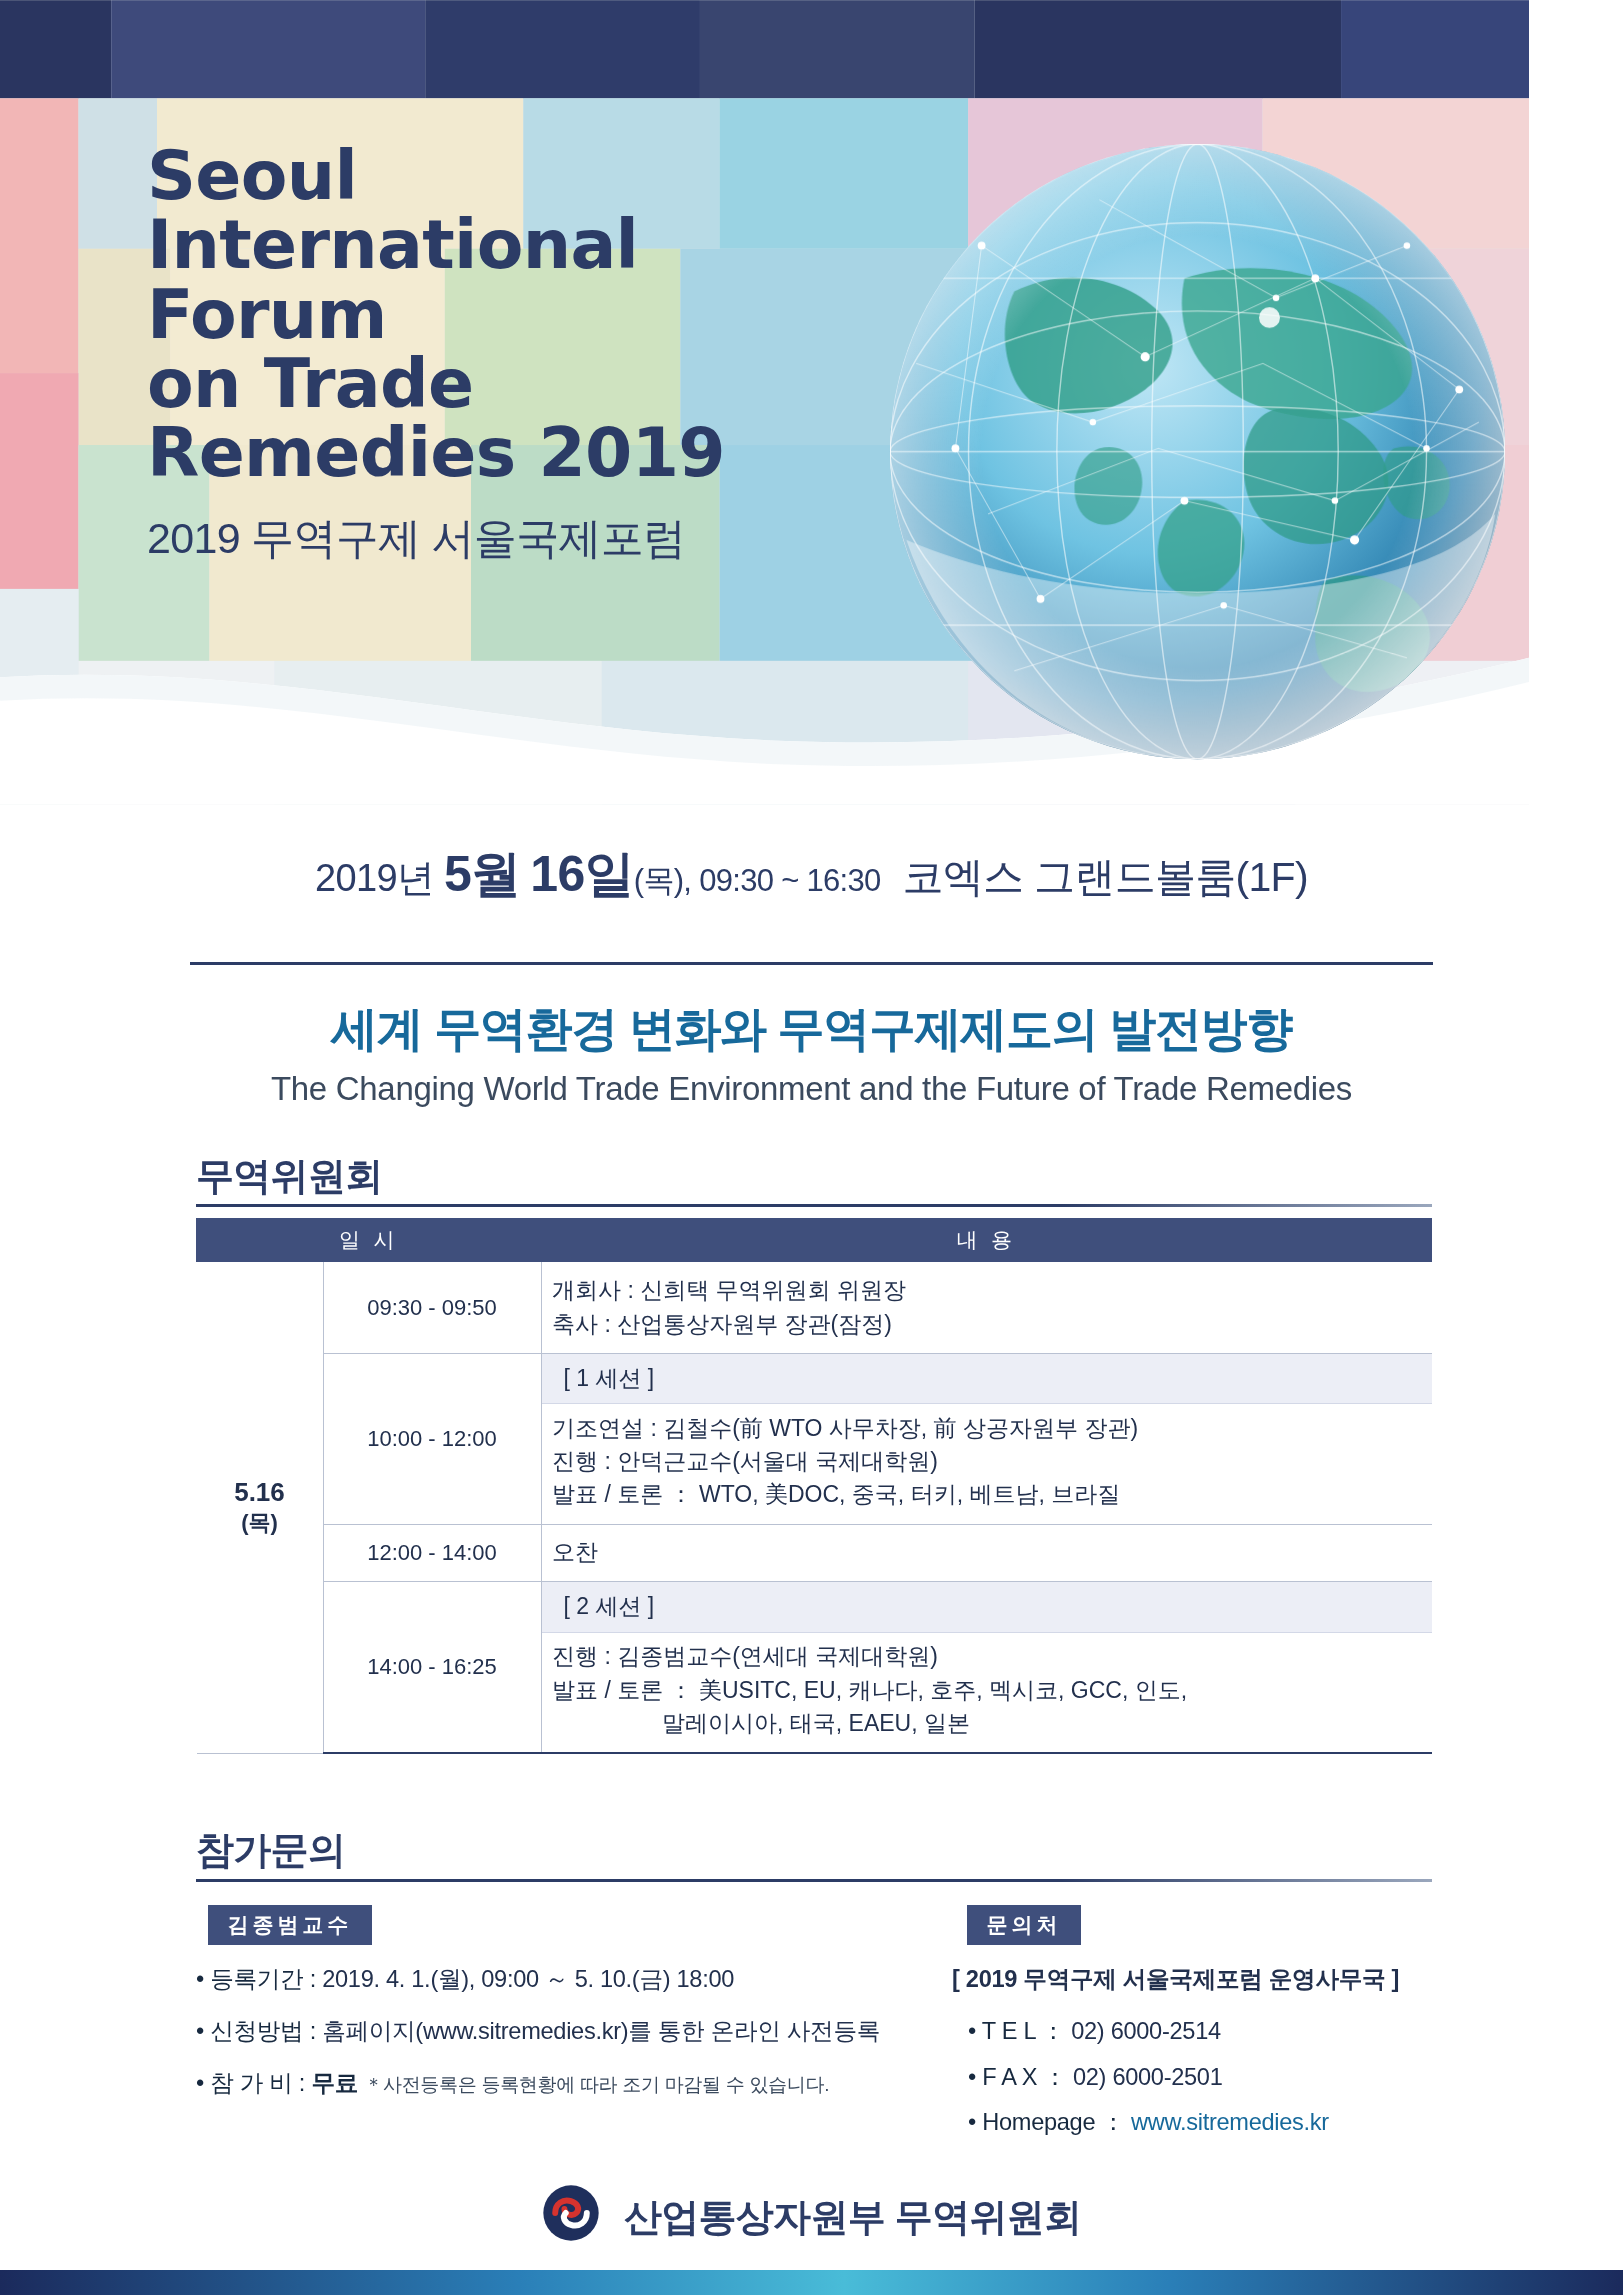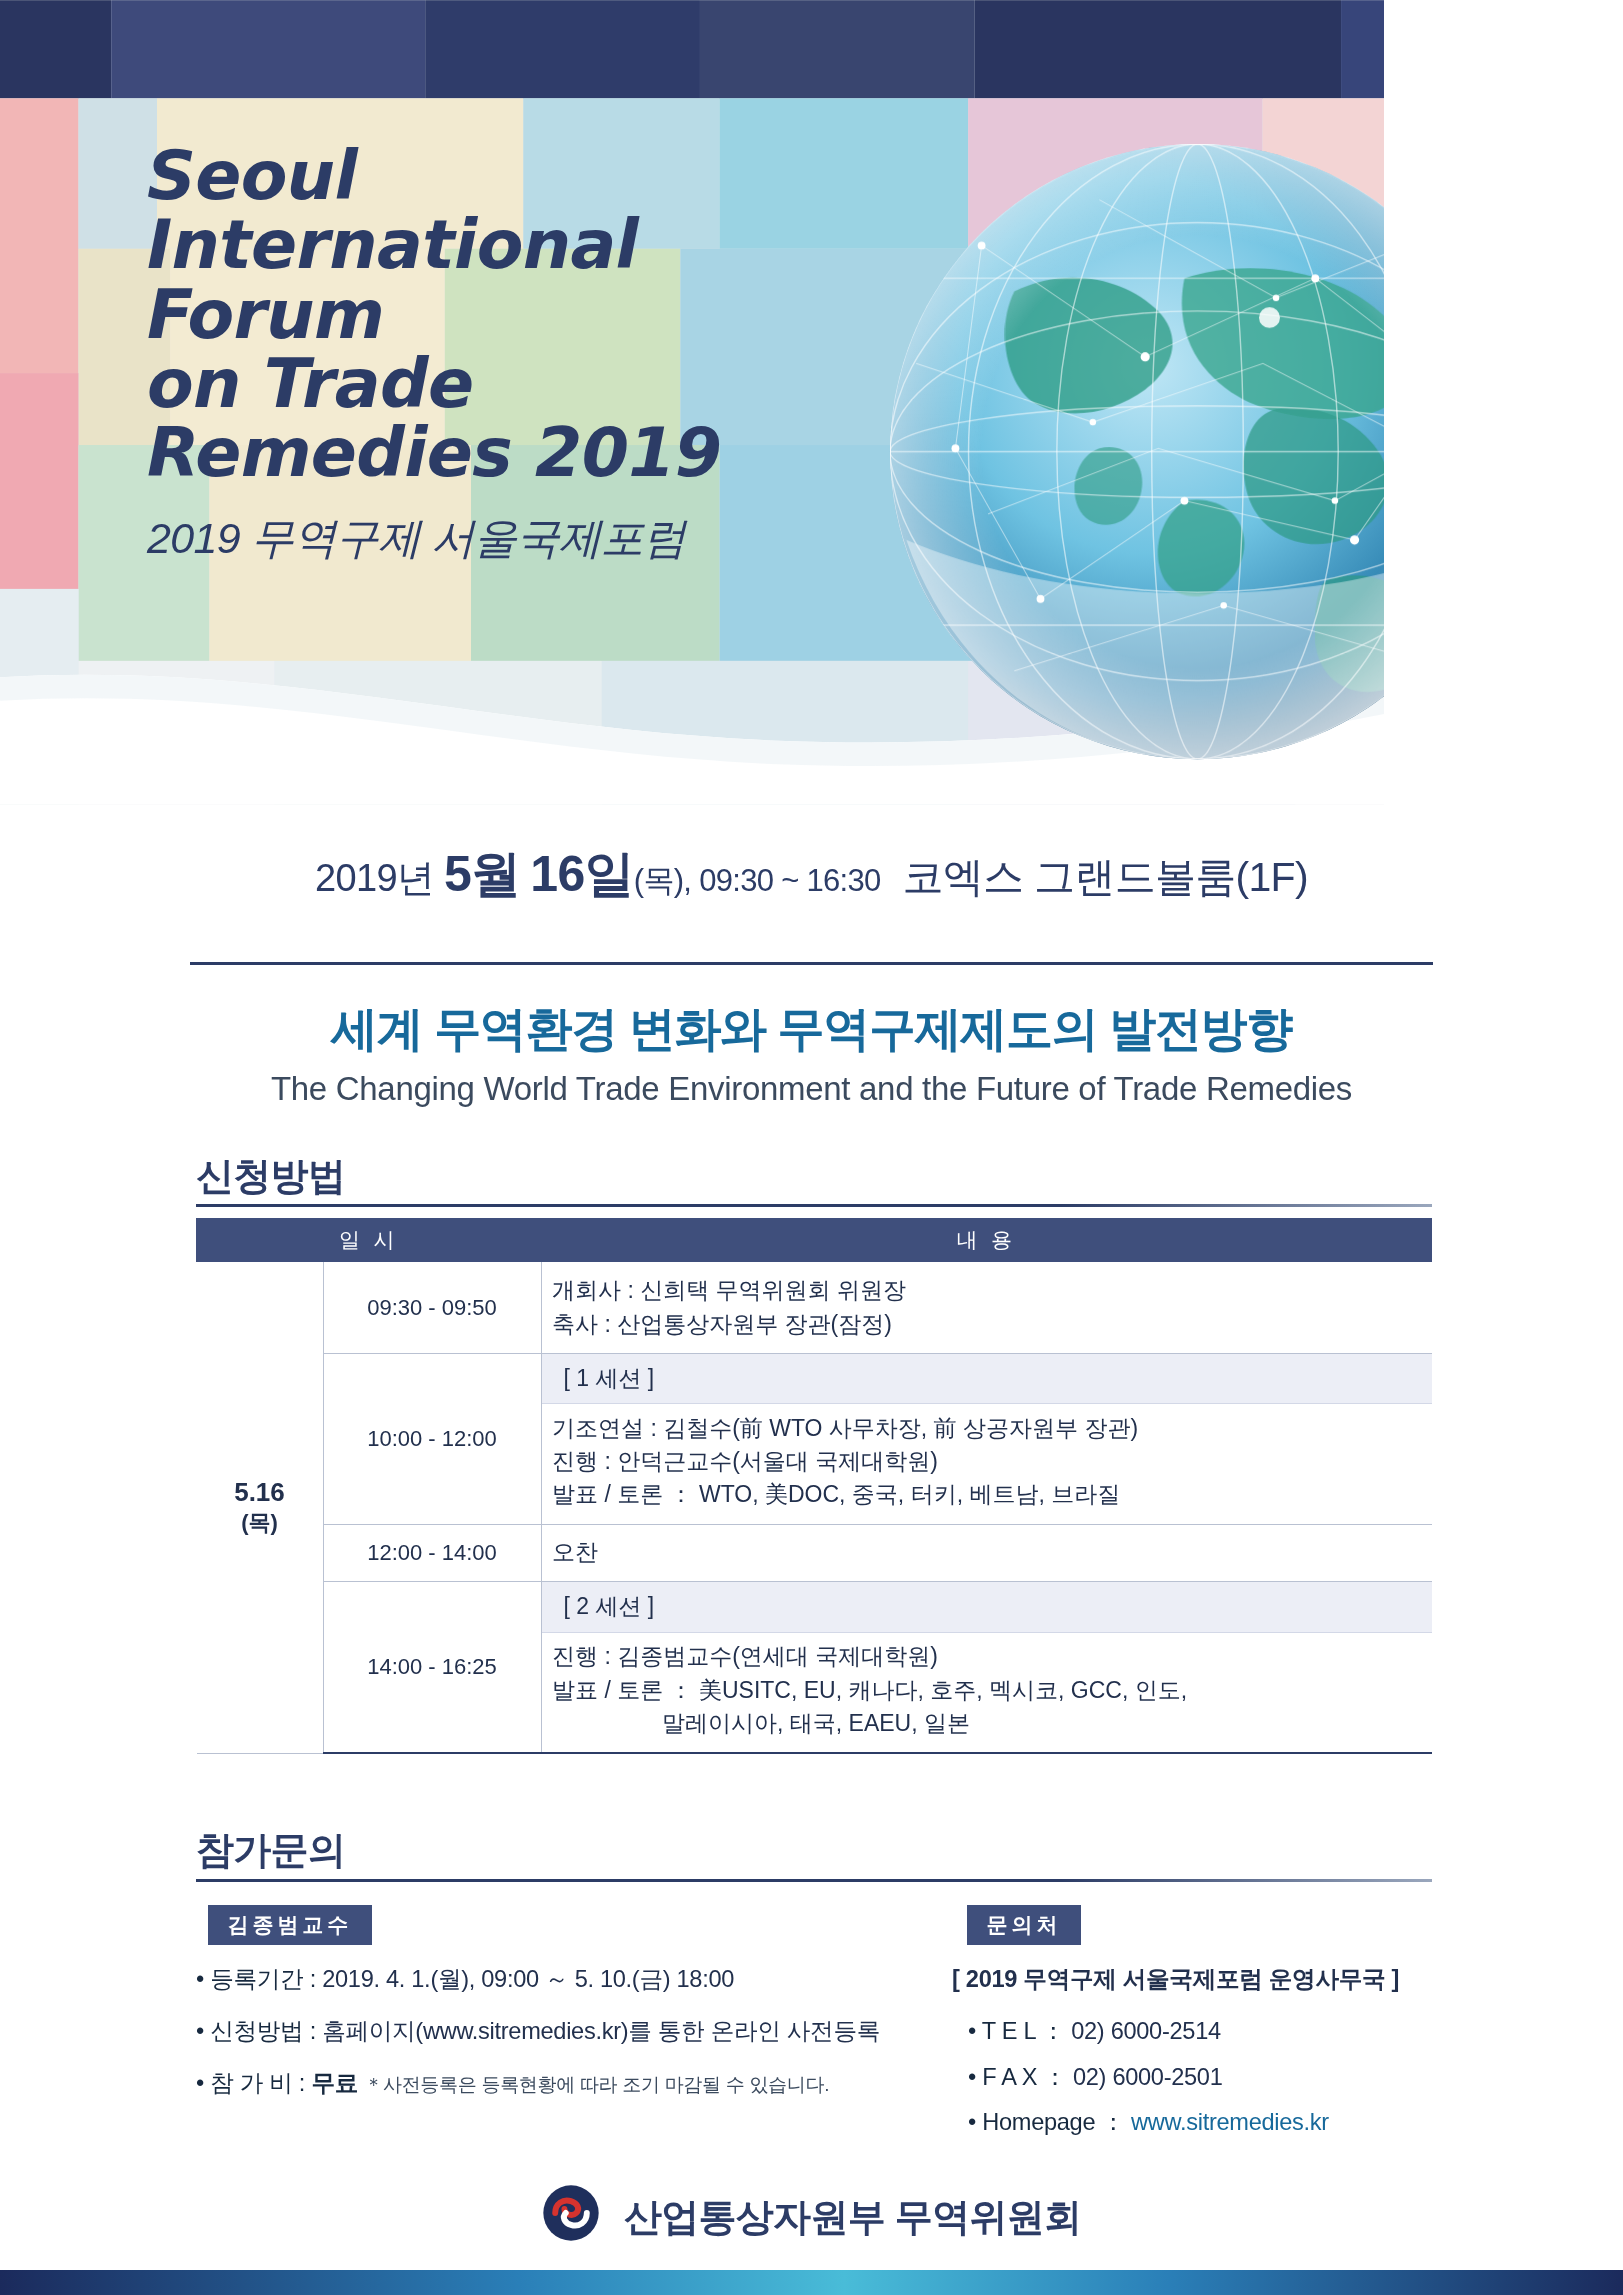--- a/index.html
+++ b/index.html
@@ -23,11 +23,10 @@
   .banner {
     position: absolute;
     left: 0; top: 0;
-    width: 1384px;
+    width: 1529px;
     height: 805px;
     overflow: hidden;
     background: #fef9c3;
-    font-style: italic;
   }
   .banner-blocks { position: absolute; inset: 0; }
 

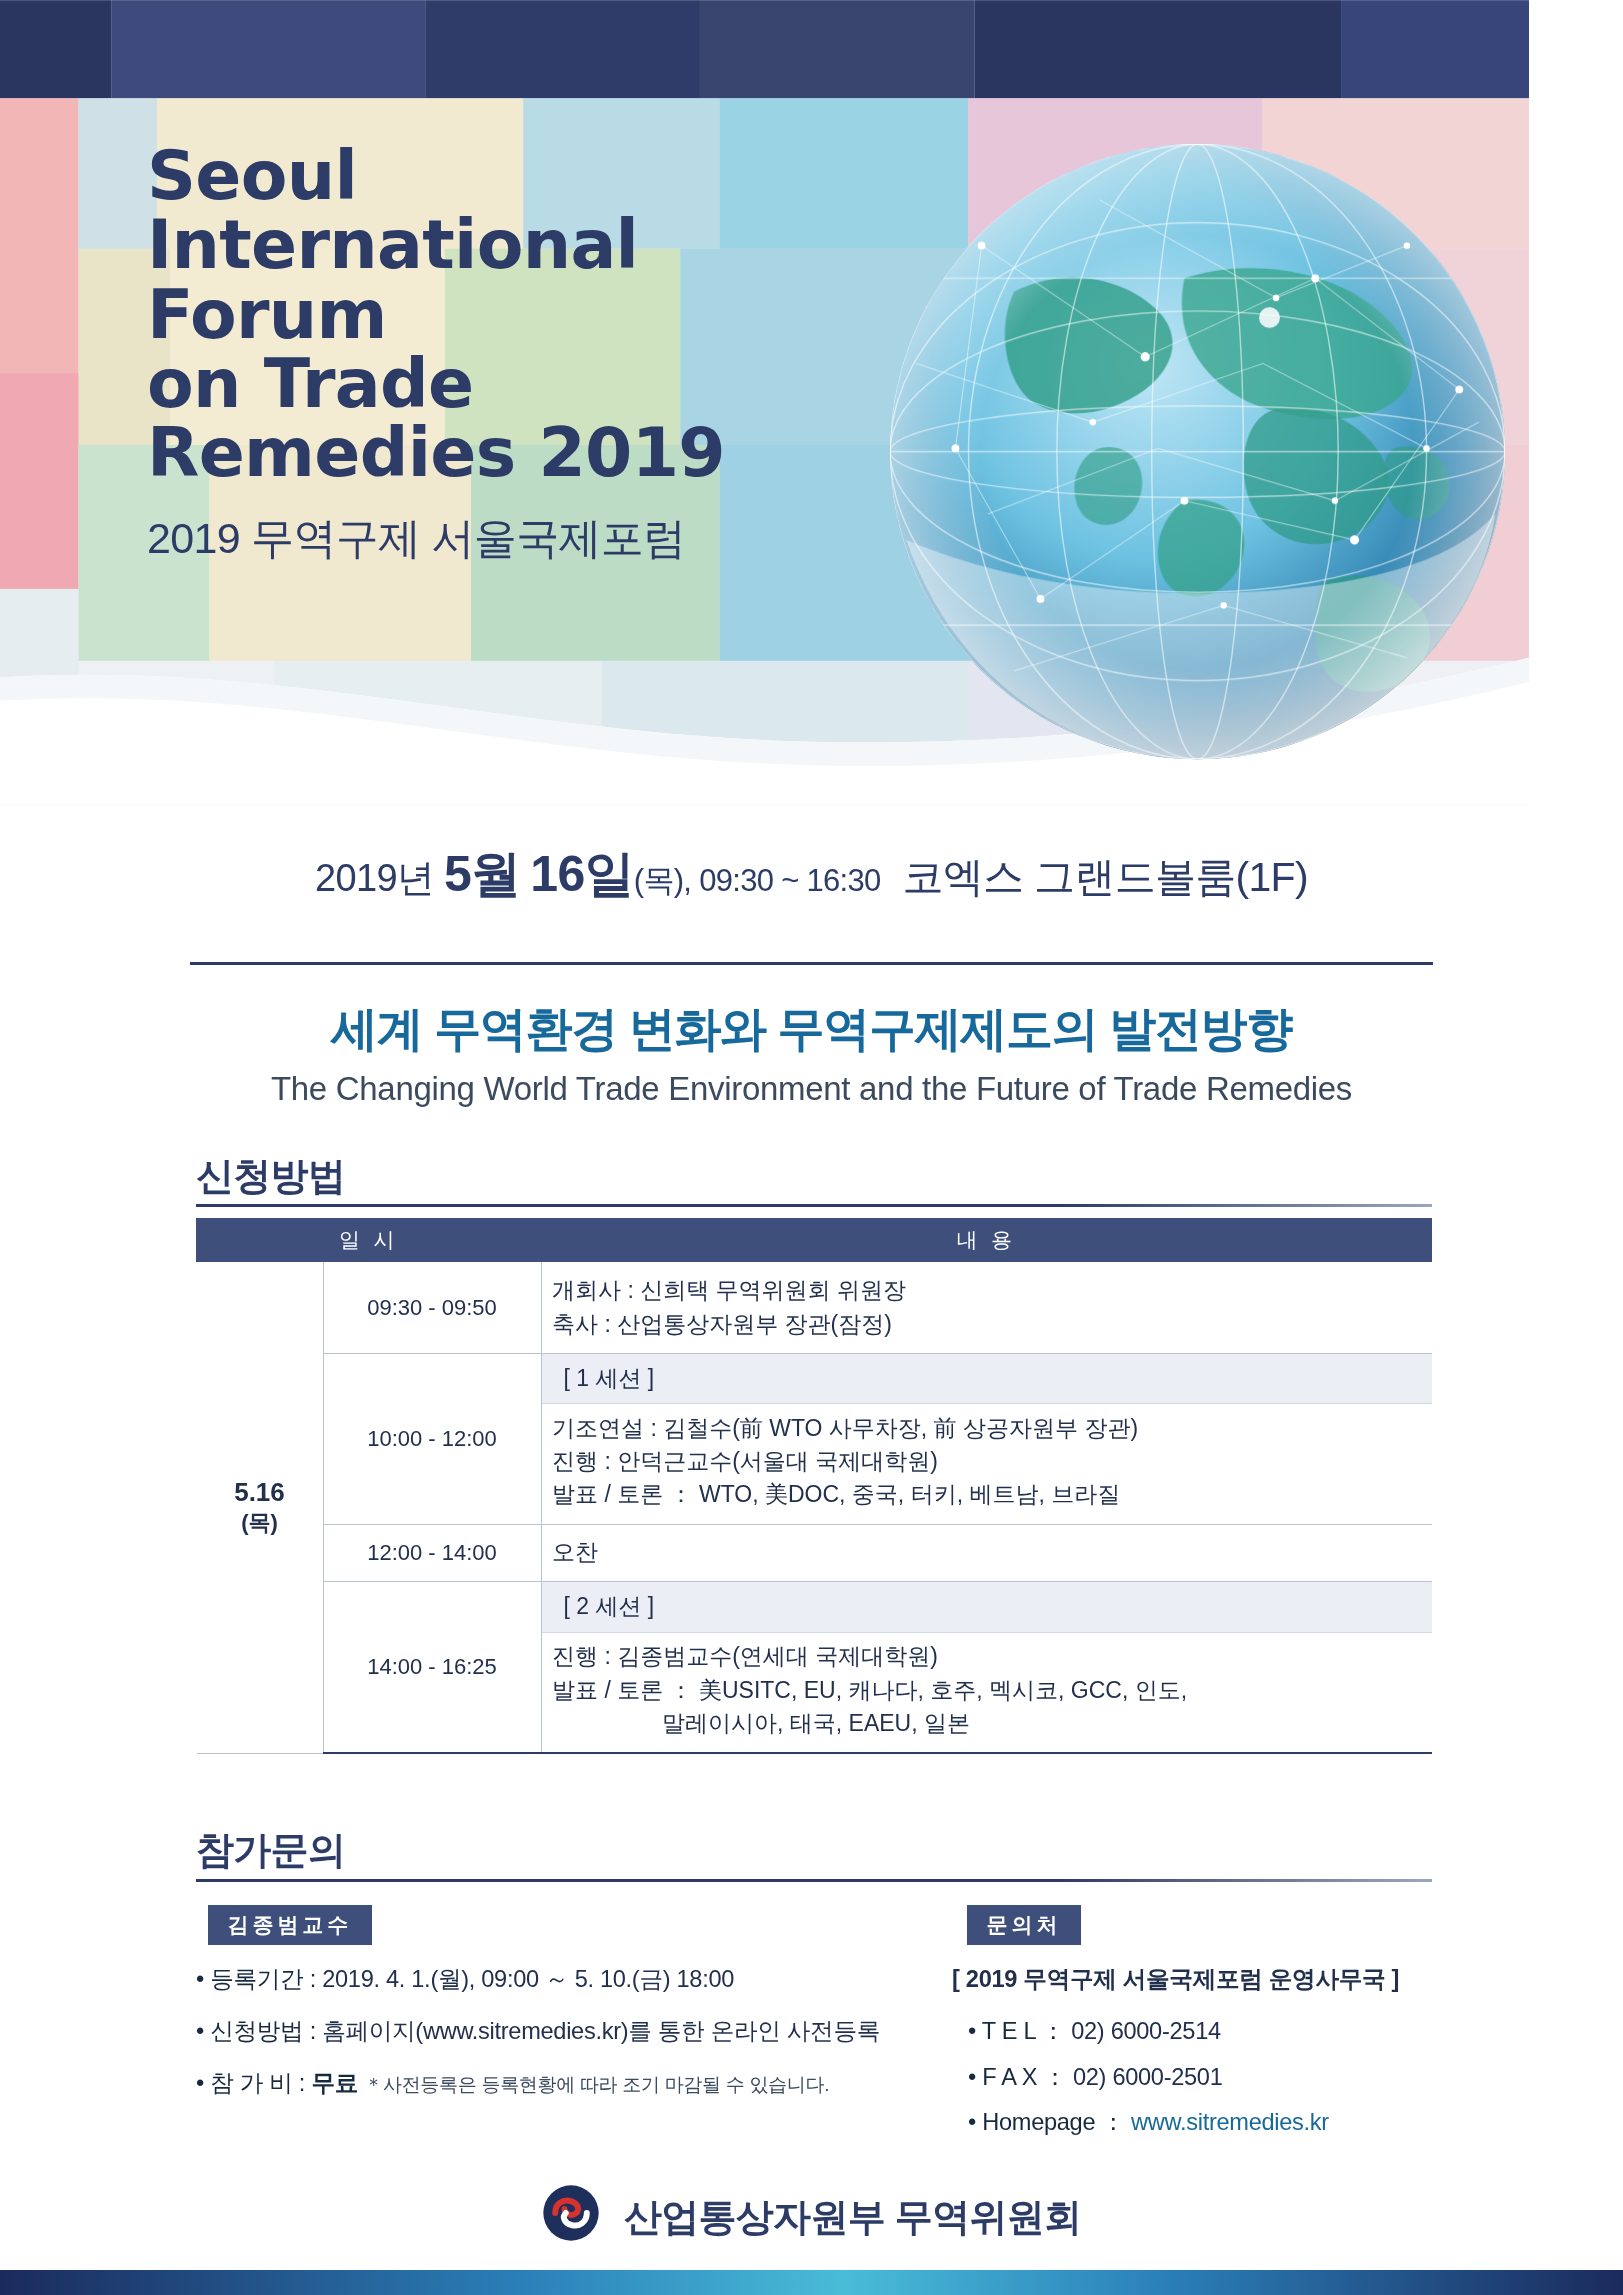--- a/index.html
+++ b/index.html
@@ -375,7 +375,7 @@
   <div class="theme-ko">세계 무역환경 변화와 무역구제제도의 발전방향</div>
   <div class="theme-en">The Changing World Trade Environment and the Future of Trade Remedies</div>
 
-  <div class="sec-head" style="left:196px; top:1151px;">신청방법</div>
+  <div class="sec-head" style="left:196px; top:1151px;">무역위원회</div>
   <div class="sec-rule" style="left:196px; top:1204px; width:1236px;"></div>
 
   <table class="prog">

